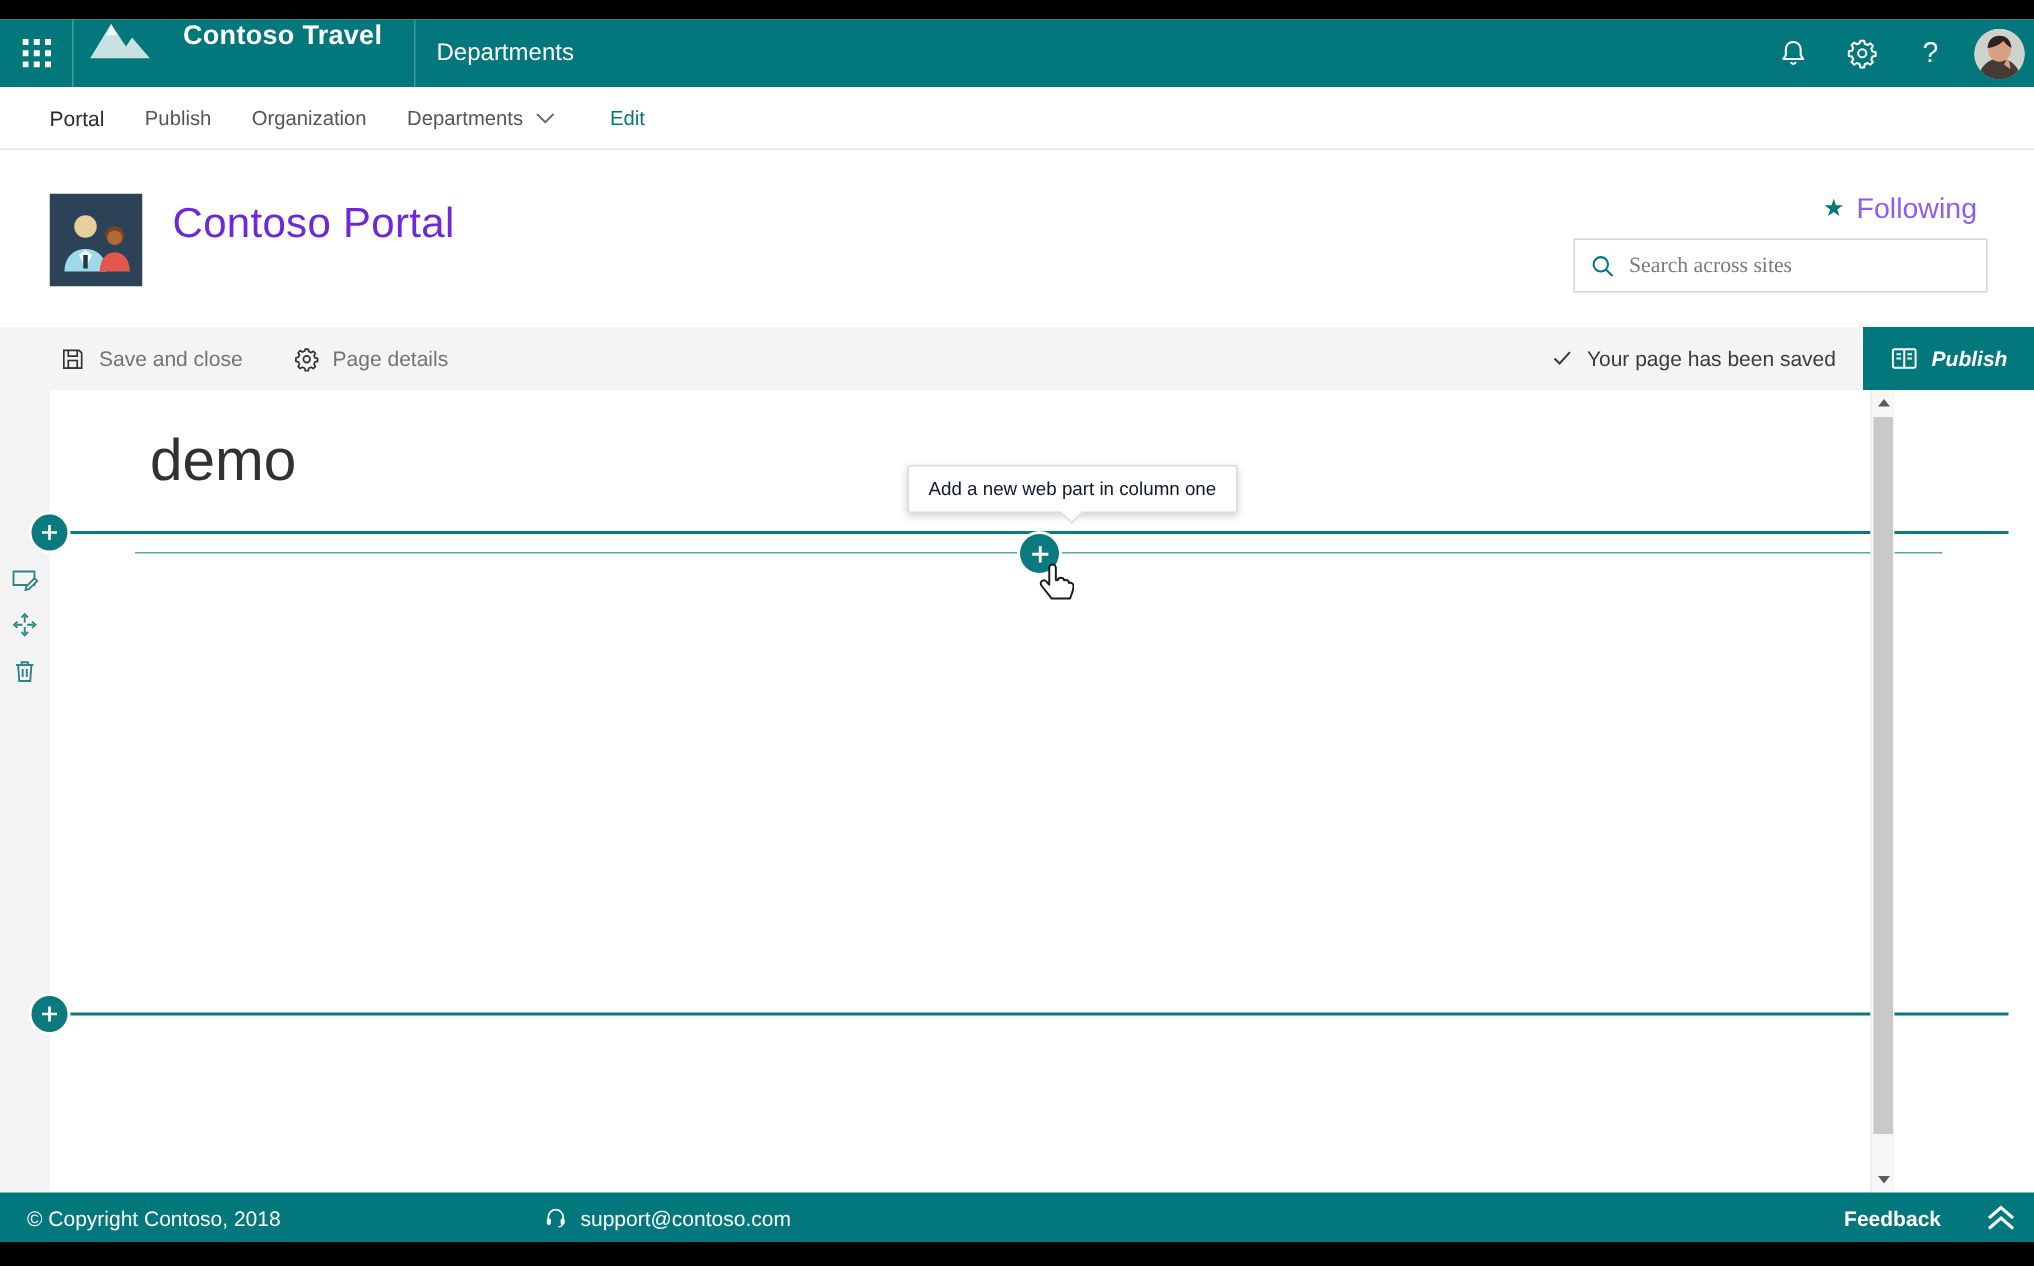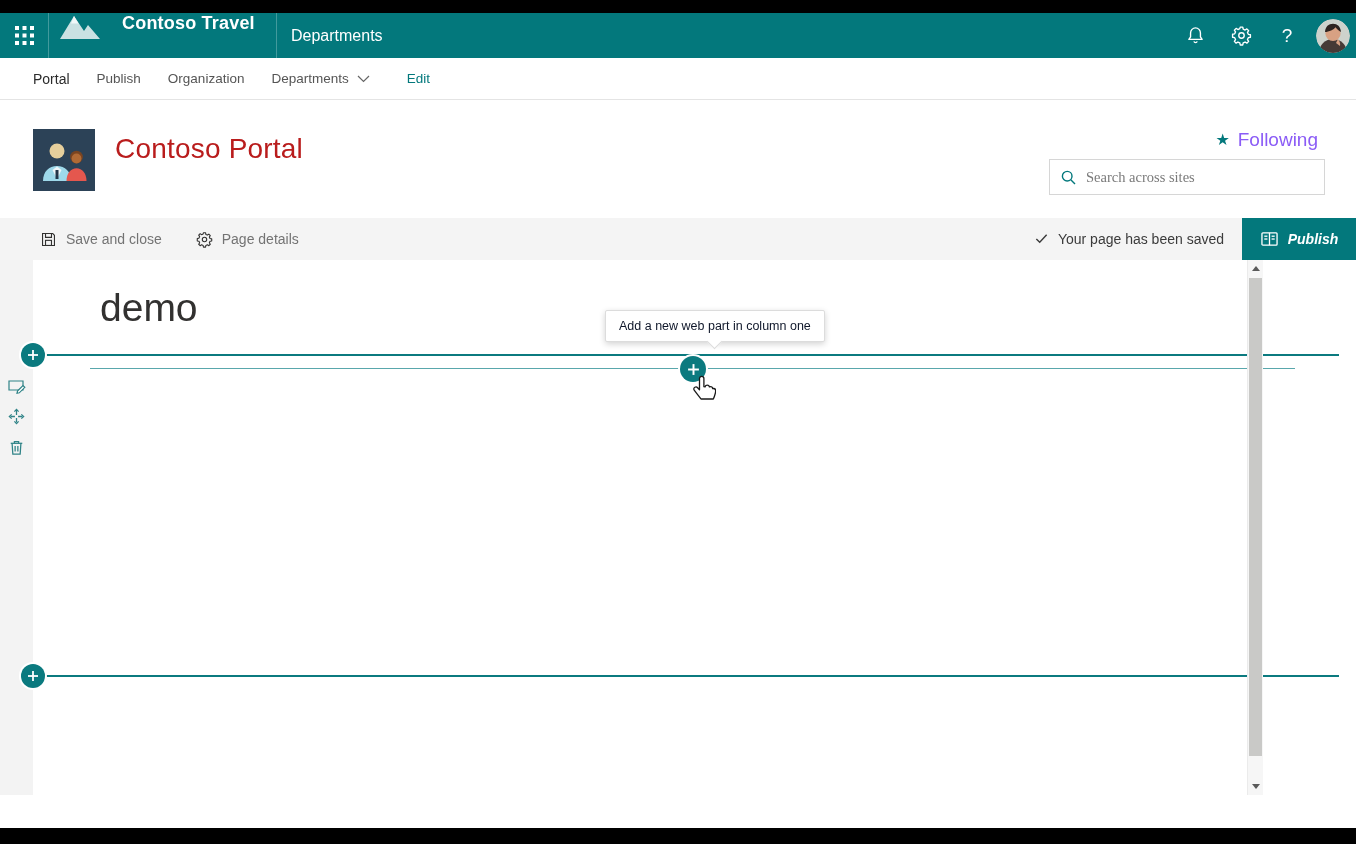--- a/index.html
+++ b/index.html
@@ -32,7 +32,7 @@
   
   .siteheader { position:absolute; left:0; top:100px; width:1356px; height:118px; background:#fff; }
   .site-logo { position:absolute; left:33px; top:29px; width:62px; height:62px; cursor:pointer; }
-  .site-title { position:absolute; left:115px; top:33px; font-size:28px; font-weight:300; color:#b91c1c; letter-spacing:.2px; cursor:pointer; }
+  .site-title { position:absolute; left:115px; top:33px; font-size:28px; font-weight:300; color:#6d28d9; letter-spacing:.2px; cursor:pointer; }
   .following { position:absolute; right:38px; top:29px; display:flex; align-items:center; gap:8px; cursor:pointer; }
   .following .star { color:#03787c; font-size:16px; line-height:1; }
   .following .flabel { font-size:19px; color:#8b5cf6; }

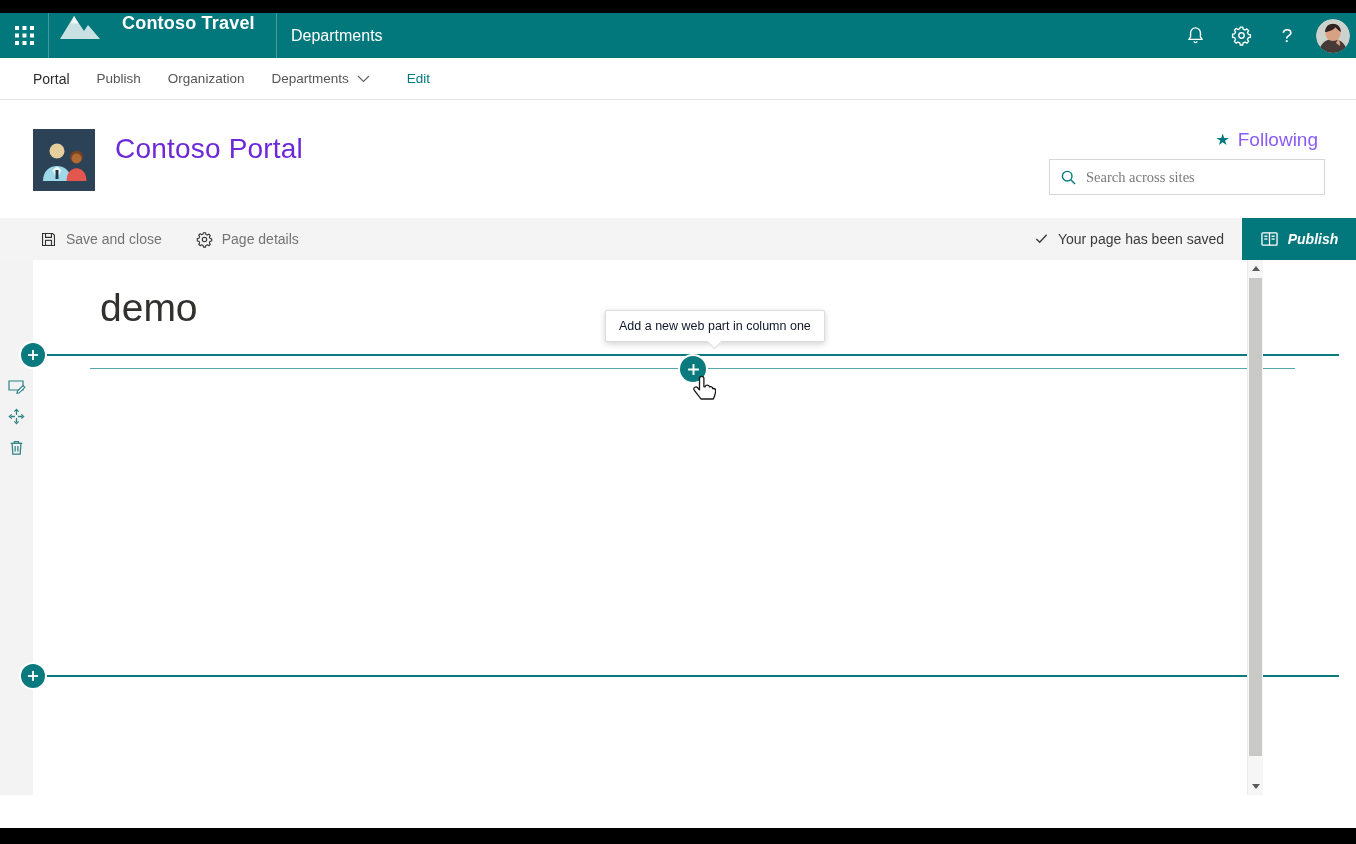--- a/index.html
+++ b/index.html
@@ -296,6 +296,25 @@
     </div>
   </div>
 
+  <div class="footer">
+    <div class="copyright">© Copyright Contoso, 2018</div>
+    <div class="support">
+      <svg width="17" height="17" viewBox="0 0 20 20" fill="none" stroke="#fff" stroke-width="1.4">
+        <path d="M4.2 12V9.8a5.8 5.8 0 0 1 11.6 0V12"></path>
+        <rect x="3" y="11" width="3.2" height="5" rx="1.4" fill="#fff" stroke="none"></rect>
+        <rect x="13.8" y="11" width="3.2" height="5" rx="1.4" fill="#fff" stroke="none"></rect>
+        <path d="M15 15.5c0 1.3-1.5 2-3 2" stroke-width="1.1"></path>
+      </svg>
+      <span>support@contoso.com</span>
+    </div>
+    <div class="feedback">Feedback</div>
+    <div class="collapse-chevrons">
+      <svg width="24" height="19" viewBox="0 0 24 19" fill="none" stroke="#fff" stroke-width="2">
+        <path d="M4 10l8-7 8 7"></path>
+          <path d="M4 17l8-7 8 7"></path>
+      </svg>
+    </div>
+  </div>
 
   <div class="bar-black-bottom"></div>
 </div>

